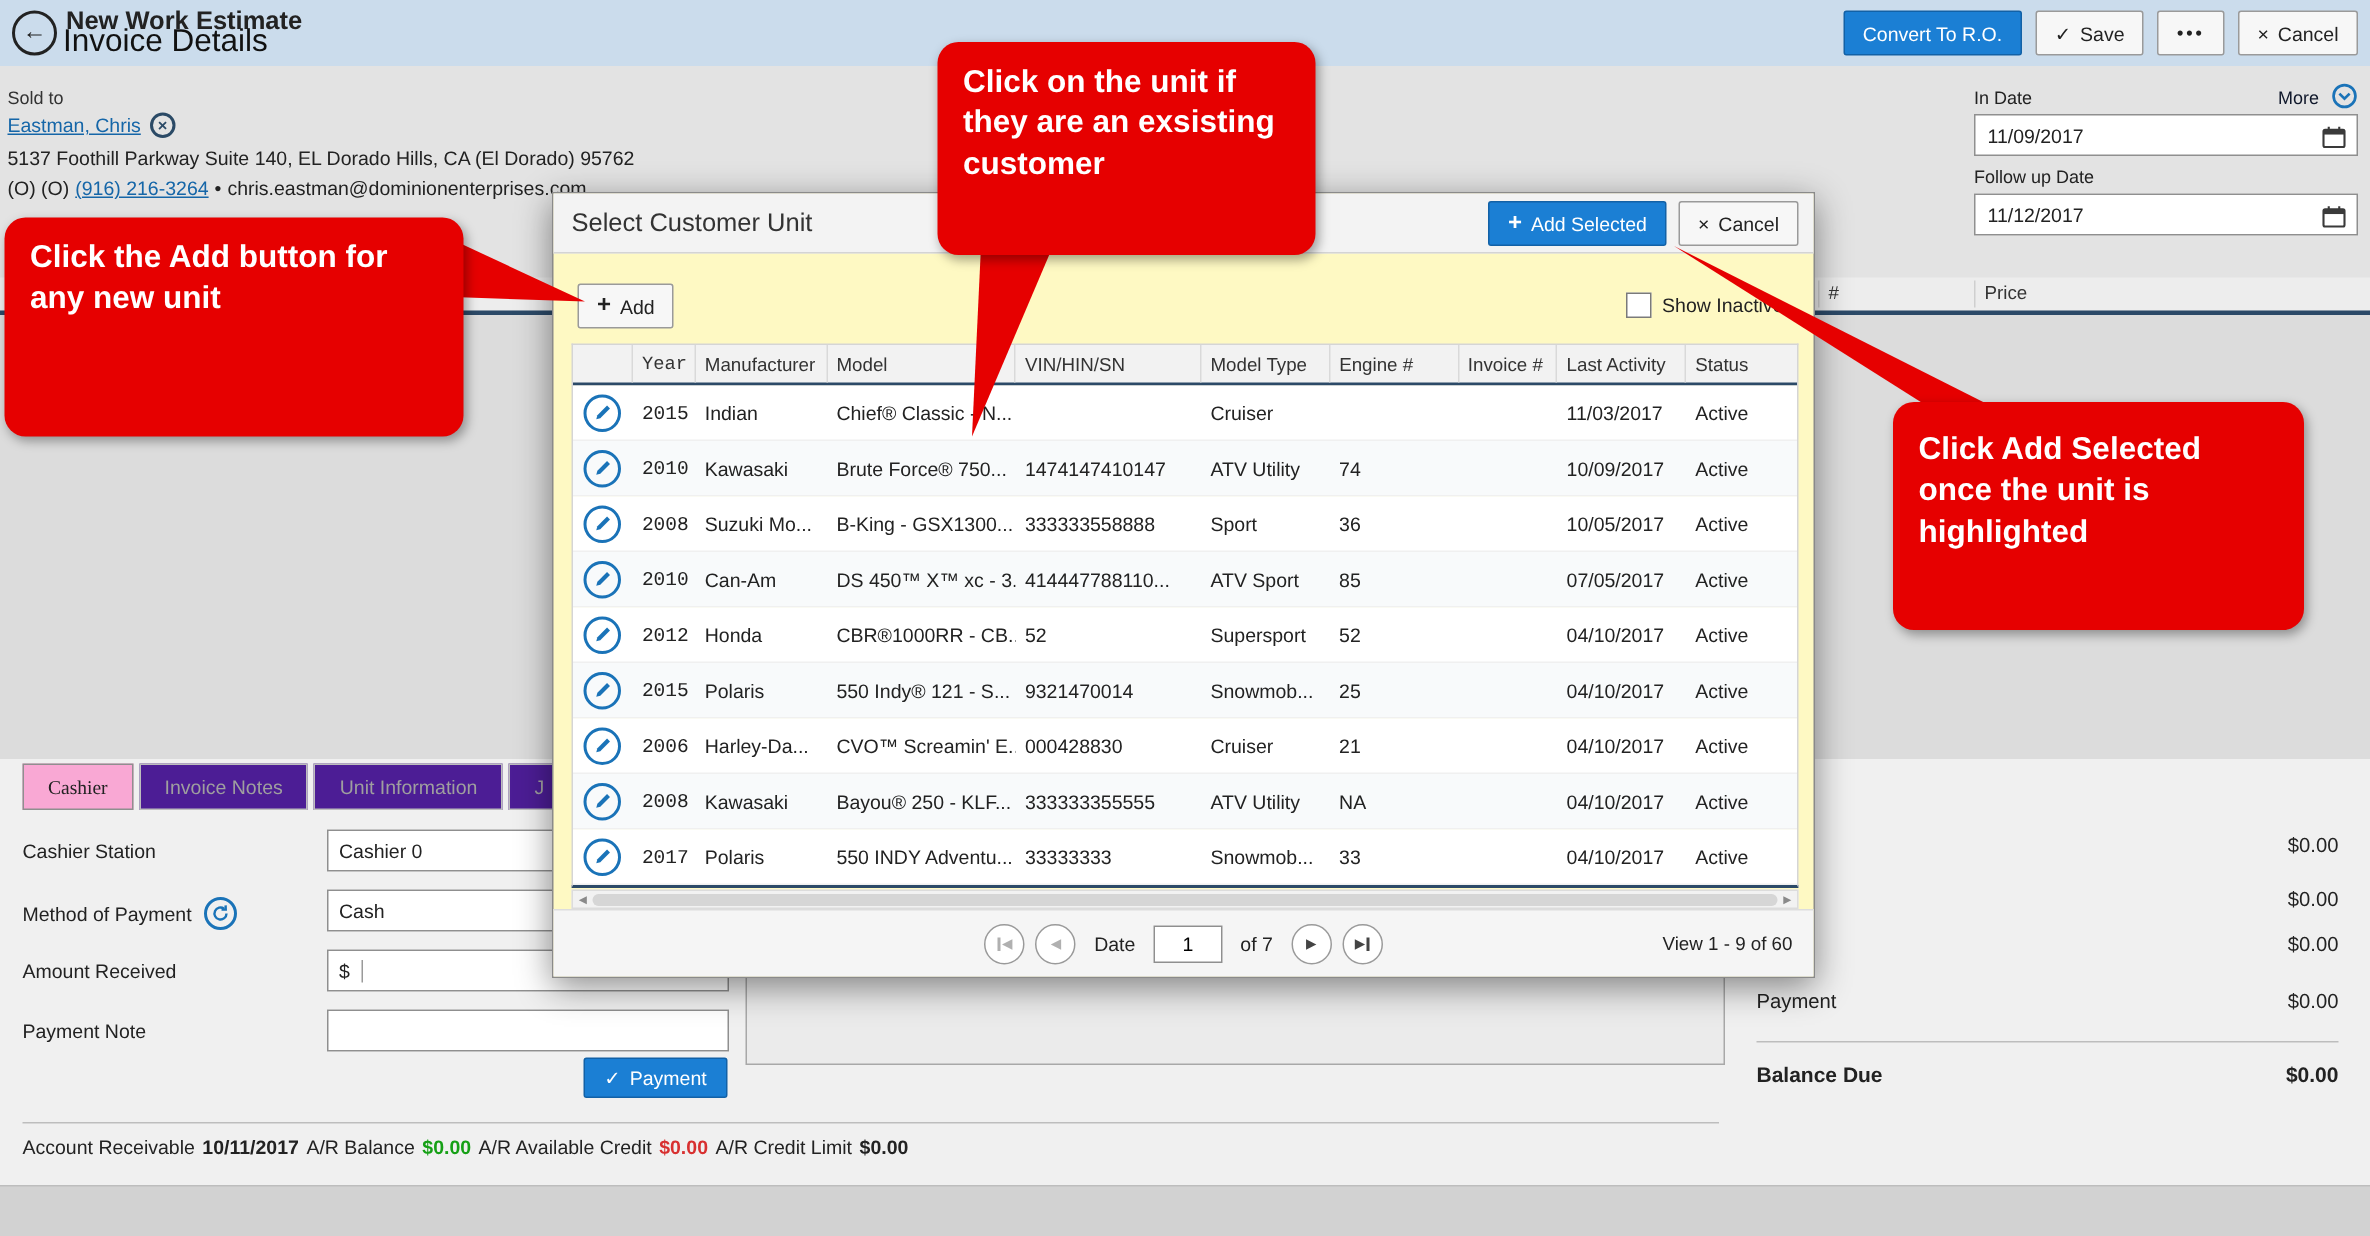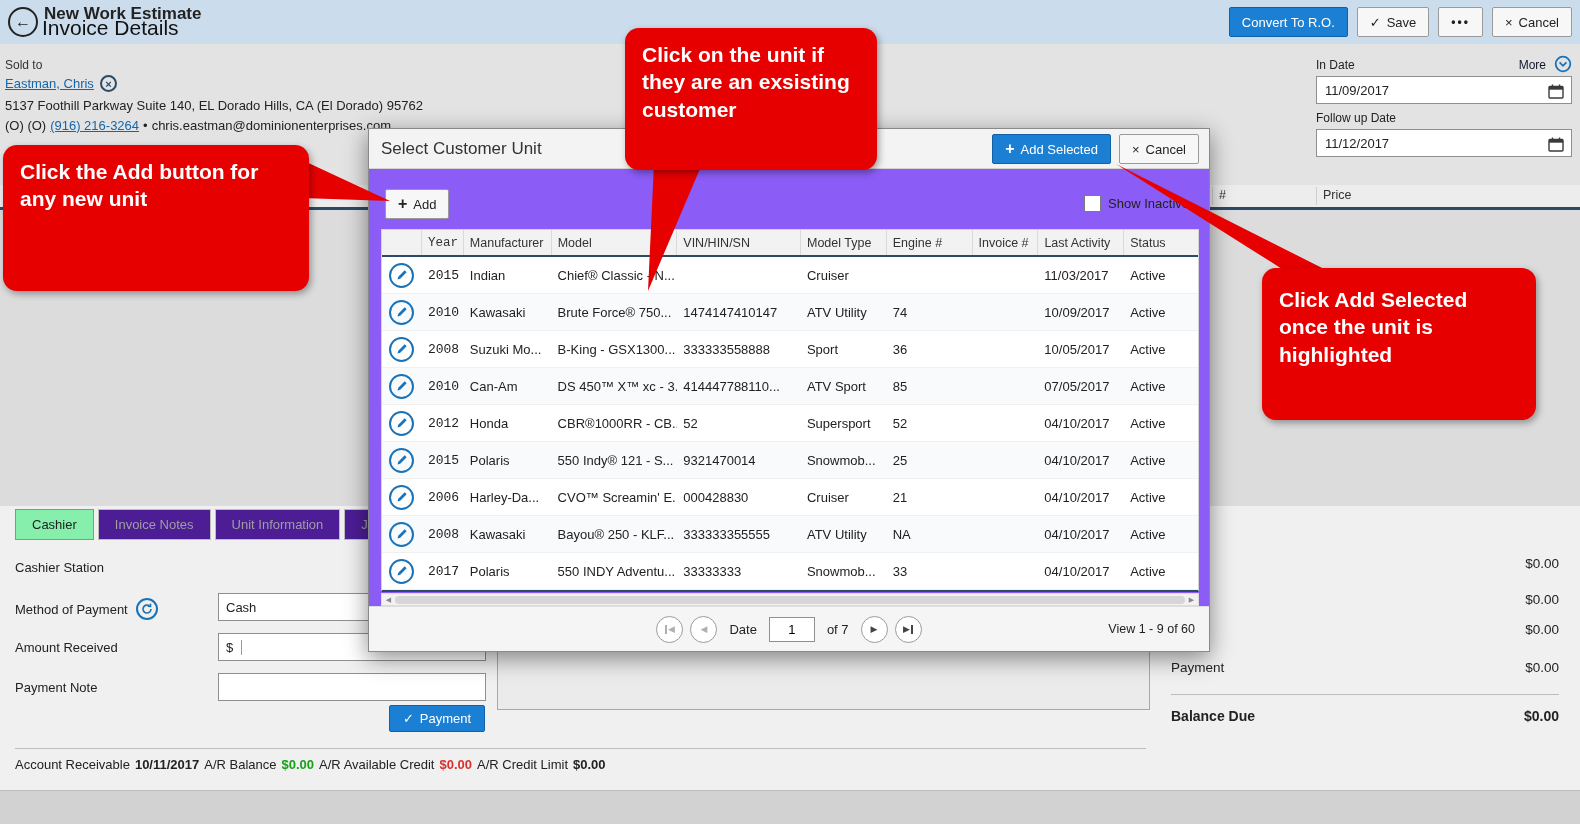--- a/index.html
+++ b/index.html
@@ -82,7 +82,7 @@
   .balance { font-weight:bold; font-size:14px; }
 
   
-  .modal { position:absolute; left:368px; top:128px; width:842px; height:524px; background:#8b5cf6;
+  .modal { position:absolute; left:368px; top:128px; width:842px; height:524px; background:#fef9c3;
            border:1px solid #8a8a8a; box-shadow:0 6px 22px rgba(0,0,0,.45); z-index:10; }
   .modal-header { position:absolute; top:0; left:0; right:0; height:40px; background:#f3f3f3; border-bottom:1px solid #d4d4d4; }
   .modal-title { position:absolute; left:12px; top:0; line-height:40px; font-size:17px; color:#333; }

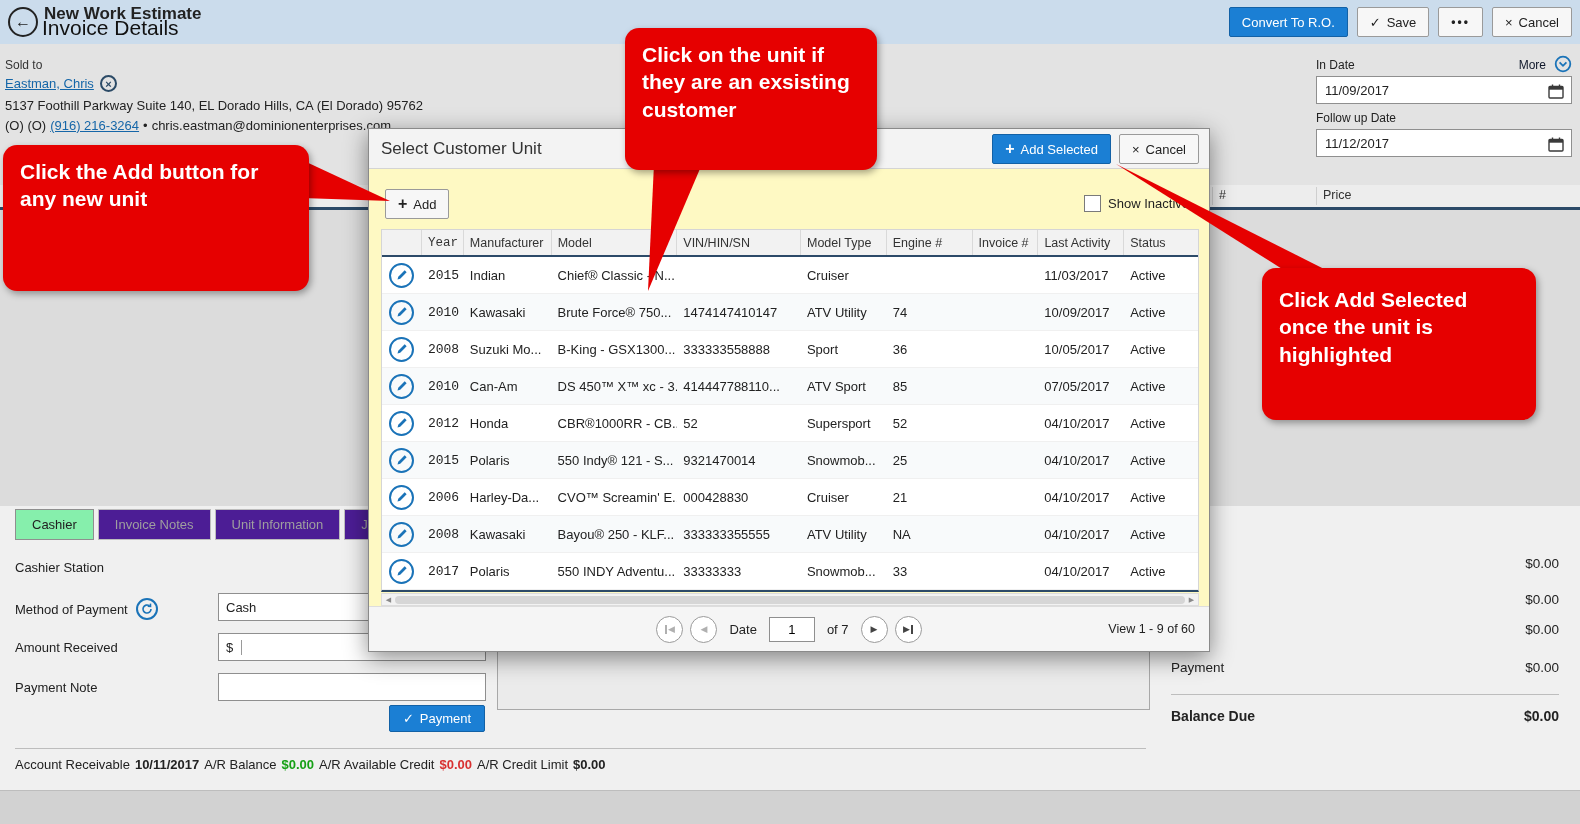--- a/index.html
+++ b/index.html
@@ -55,7 +55,7 @@
   .tabs { position:absolute; left:15px; top:3px; display:flex; gap:4px; }
   .tab { height:31px; padding:0 16px; display:flex; align-items:center; font-size:13px;
          border:1px solid #bdbdbd; background:#4c1d95; color:#9f9f9f; cursor:pointer; }
-  .tab.active { background:#86efac; border-color:#8f8f8f; color:#222; }
+  .tab.active { background:#f9a8d4; border-color:#8f8f8f; color:#222;font-family:Liberation Serif, serif; }
 
   .form-label { position:absolute; left:15px; font-size:13px; color:#222; display:flex; align-items:center; gap:8px; }
   .field { position:absolute; left:218px; width:268px; height:28px; background:#fff; border:1px solid #8f8f8f;

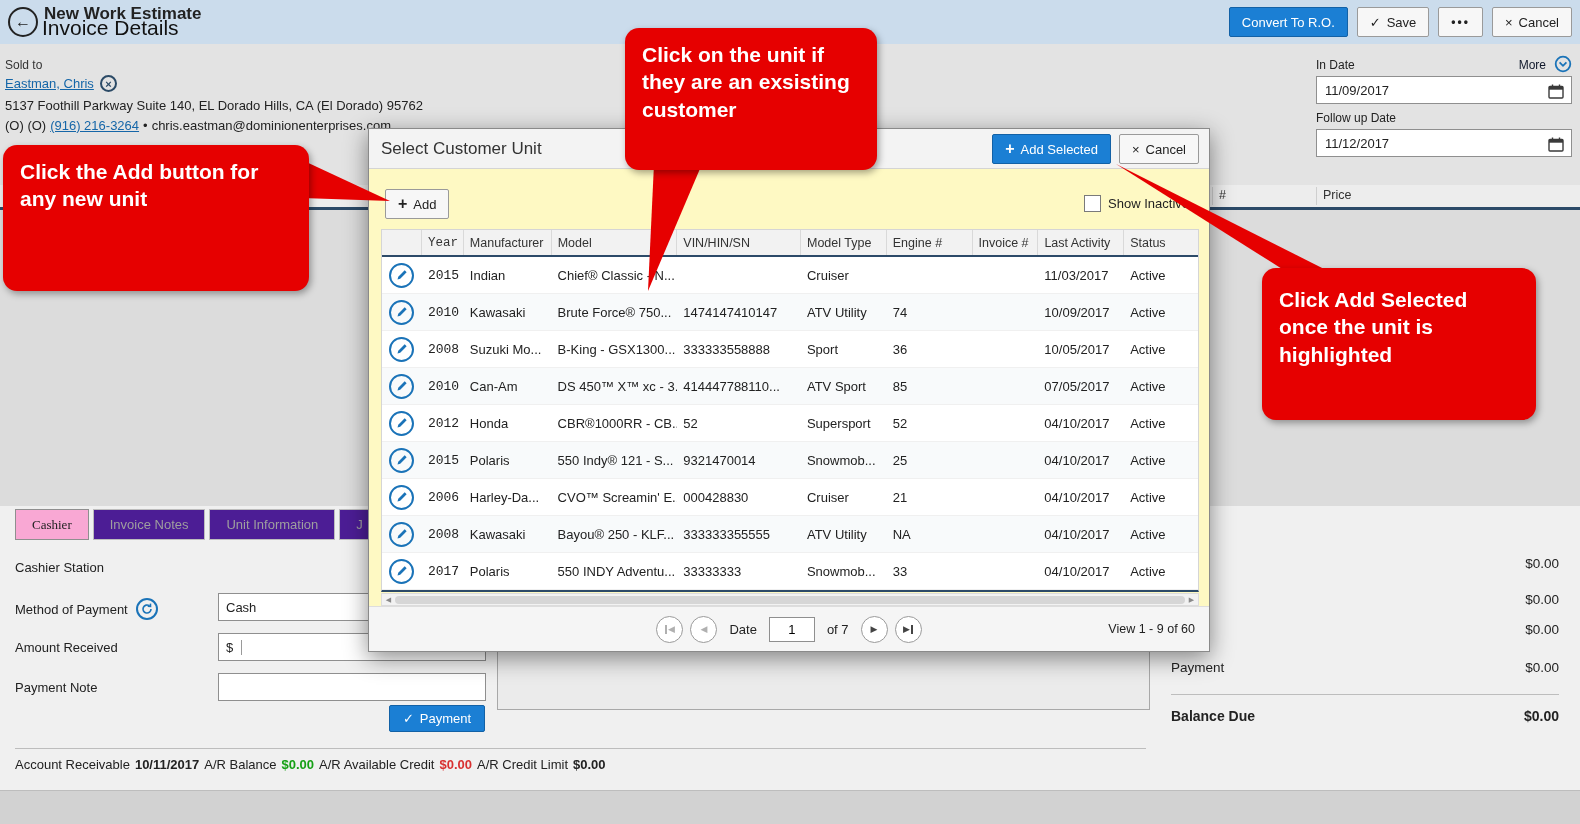--- a/index.html
+++ b/index.html
@@ -230,6 +230,10 @@
     <div class="form-label" style="top:54px">
       <span>Cashier Station</span>
     </div>
+    <div class="field" style="top:47px">
+      <span>Cashier 0</span>
+        <span class="arrow">▾</span>
+    </div>
 
     <div class="form-label" style="top:92px">
       <span>Method of Payment</span>

